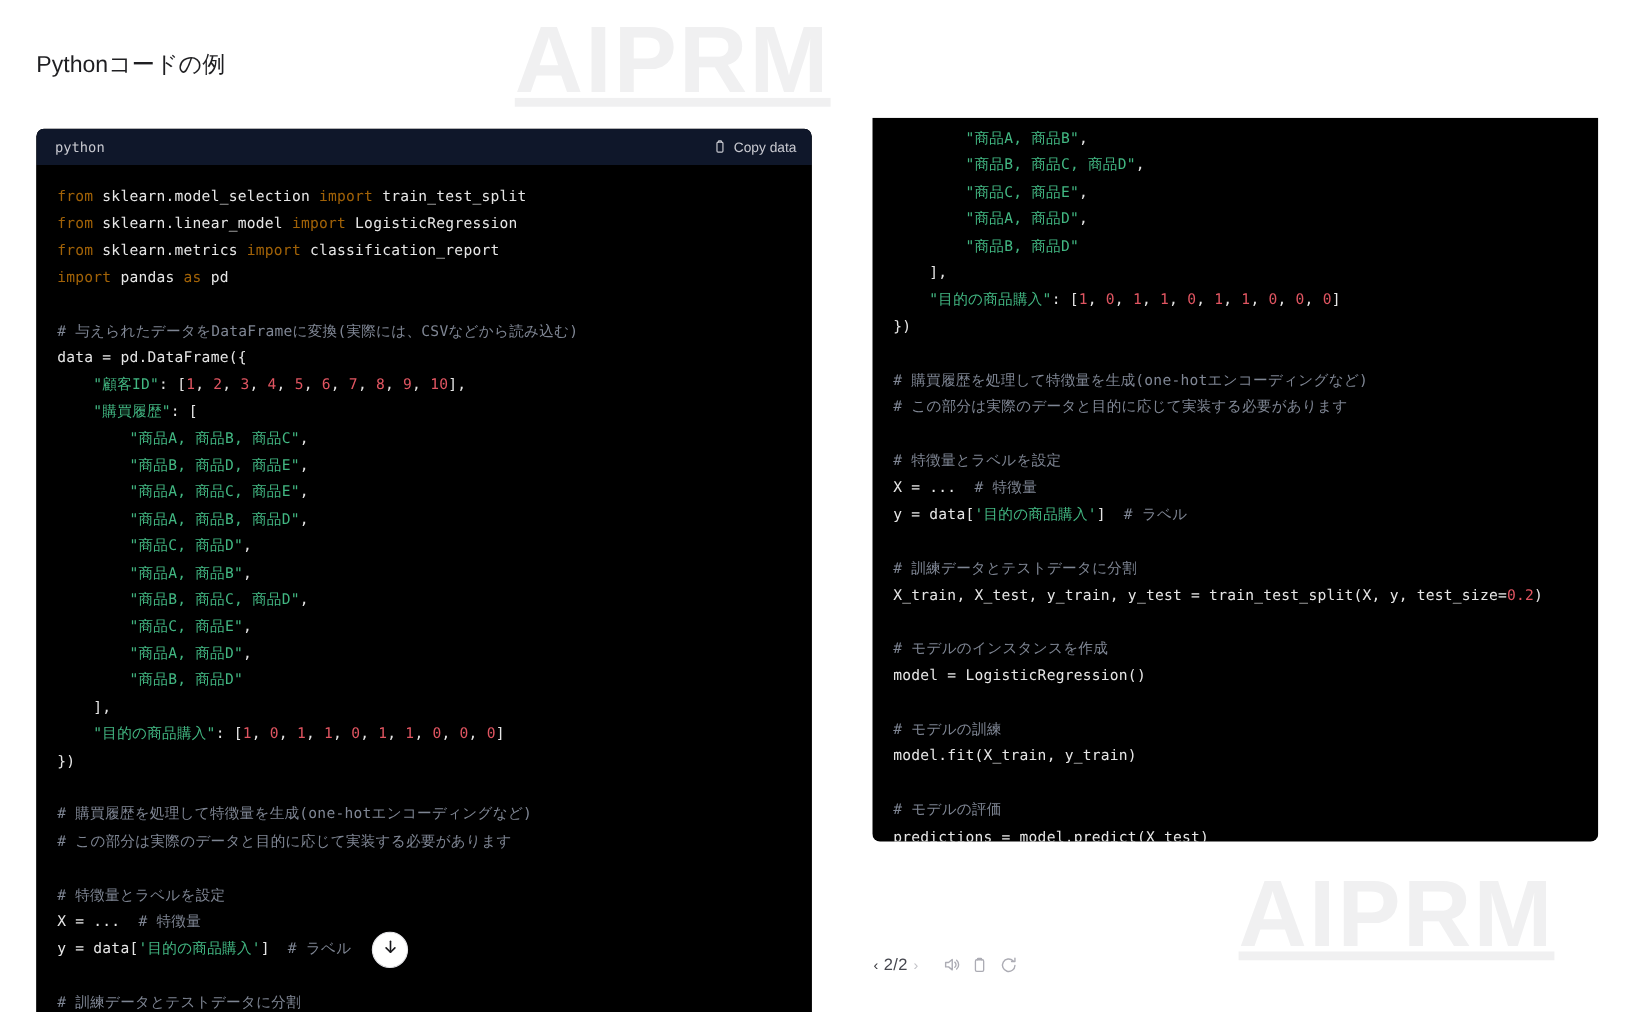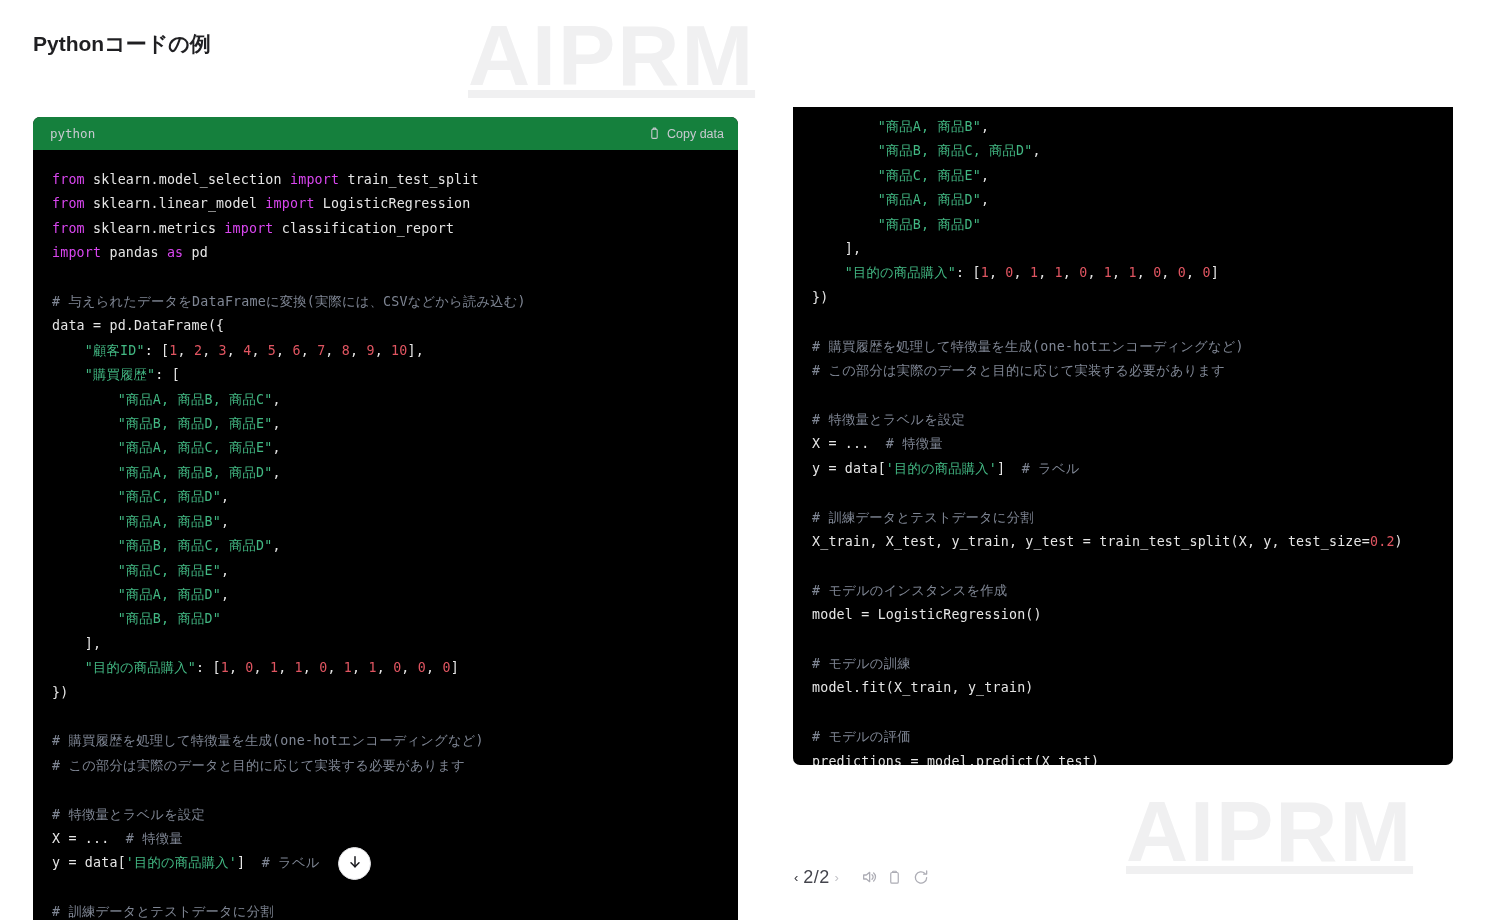--- a/index.html
+++ b/index.html
@@ -46,9 +46,9 @@
 
   #page-title {
     position: absolute;
-    left: 33px; top: 30px;
+    left: 33px; top: 44px;
     font-size: 21px;
-    font-weight: 700;
+    font-weight: 400;
     color: #1f1f22;
     letter-spacing: 0px;
   }

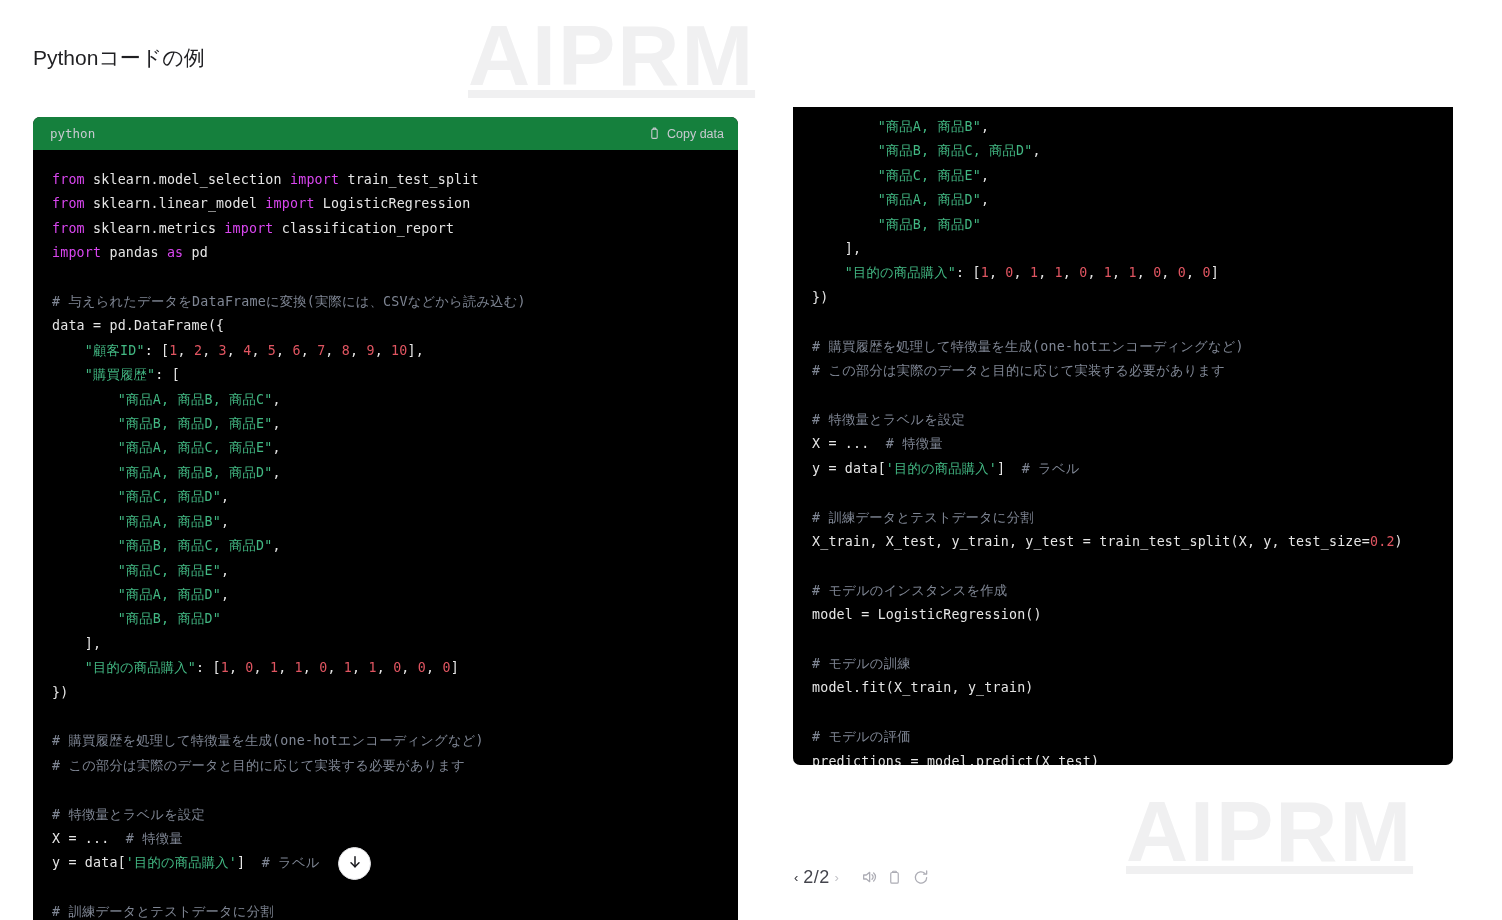--- a/index.html
+++ b/index.html
@@ -74,7 +74,7 @@
   }
   .code-header {
     height: 33px;
-    background: #15803d;
+    background: #0f172a;
     display: flex;
     align-items: center;
     justify-content: space-between;

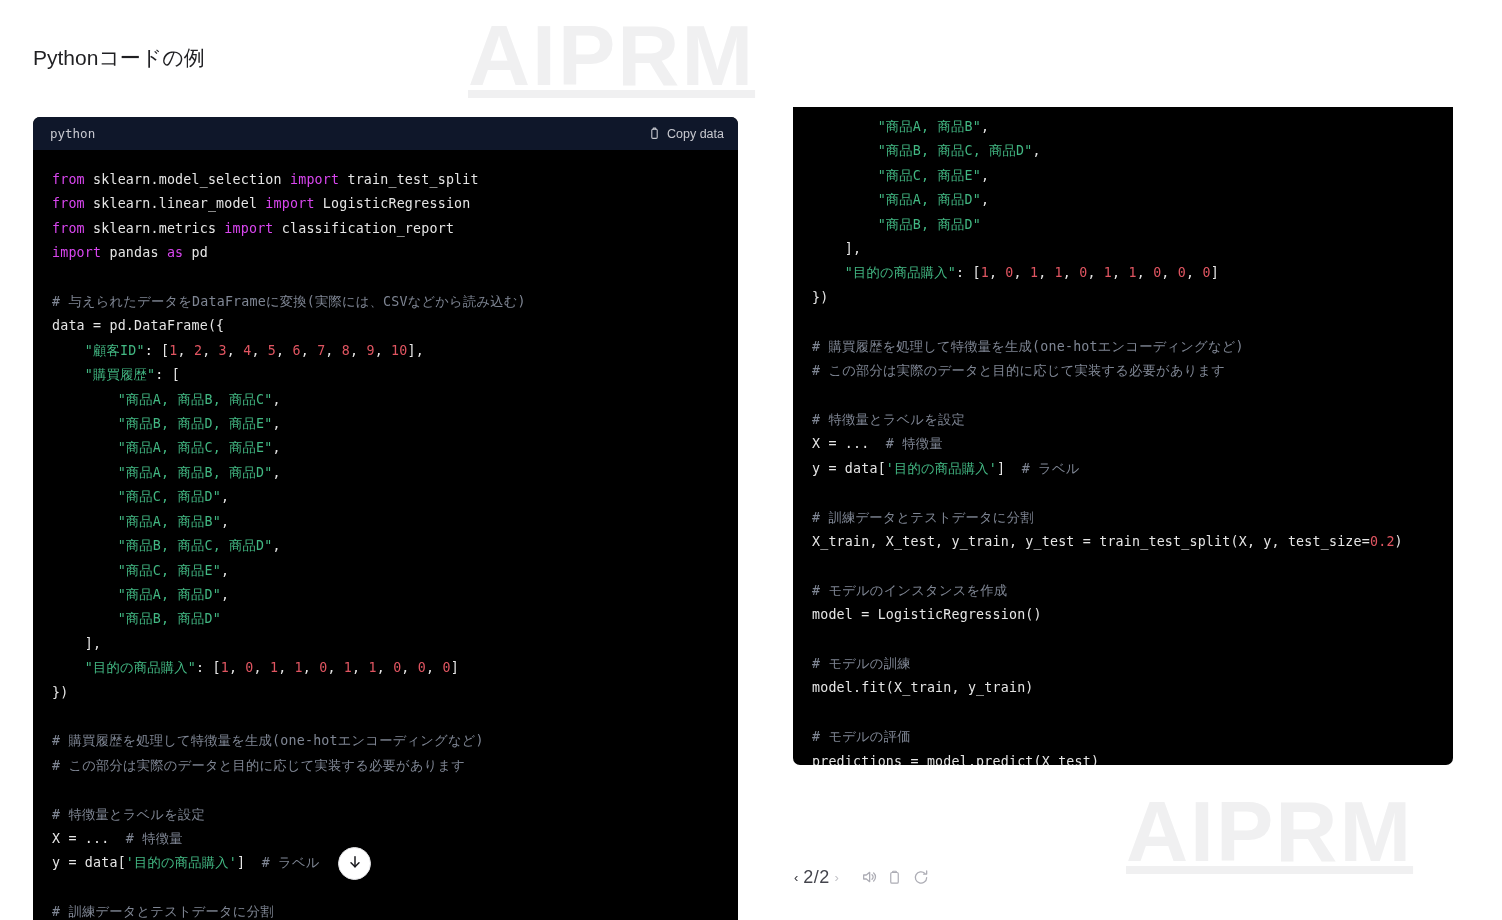--- a/index.html
+++ b/index.html
@@ -181,7 +181,7 @@
   }
 
   
-  .kw  { color: #d946ef; }   
+  .kw  { color: #a16207; }   
   .str { color: #42b883; }   
   .num { color: #e05561; }   
   .com { color: #7f8694; }   

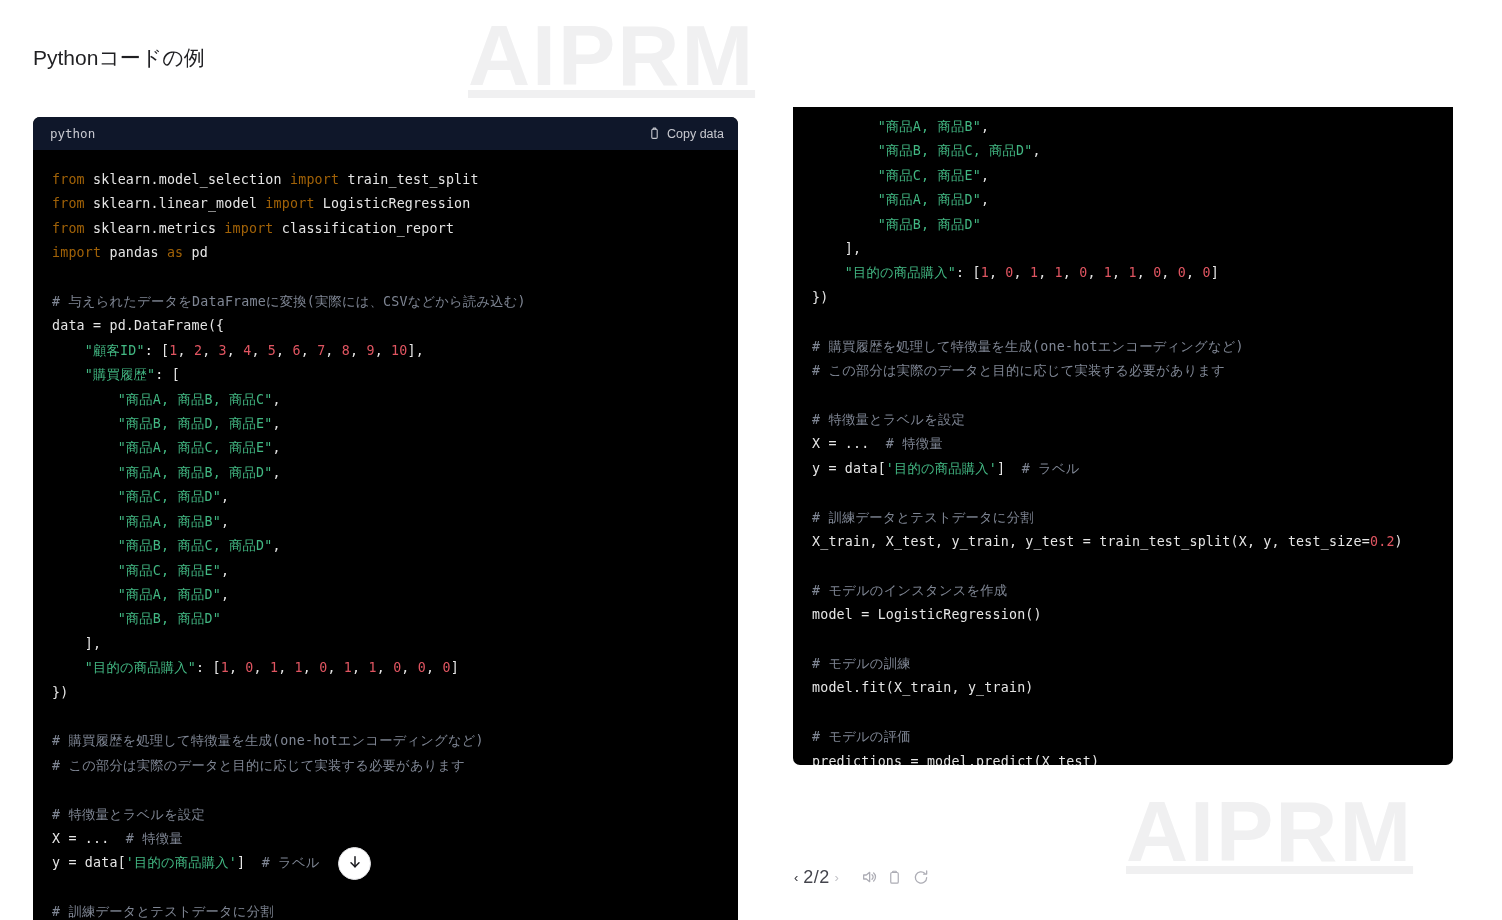--- a/index.html
+++ b/index.html
@@ -153,7 +153,7 @@
   .pager .chev { color: #3a3a40; font-size: 13px; line-height: 1; cursor: pointer; }
   .pager .chev.dim { color: #c3c3c8; }
   .pager .count {
-    font-size: 18px;
+    font-size: 15px;
     color: #44454d;
     font-family: "Liberation Sans", sans-serif;
     letter-spacing: 0.4px;

